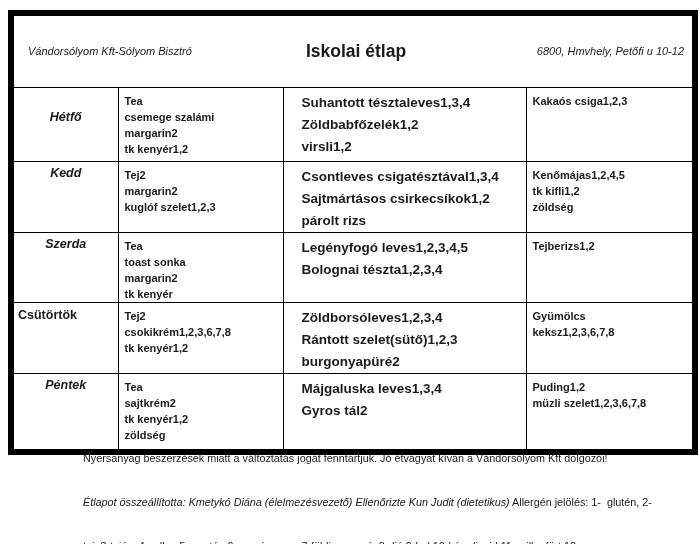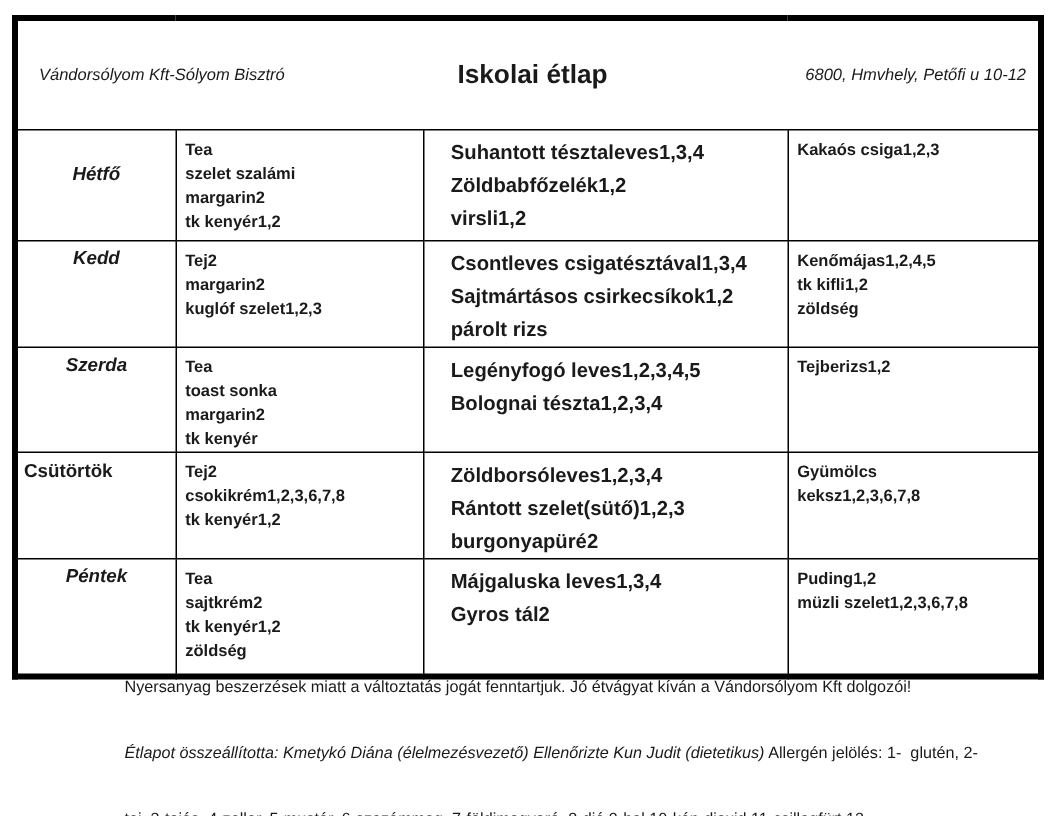--- a/index.html
+++ b/index.html
@@ -19,7 +19,7 @@
     table-layout: fixed;
   }
   table.menu, table.menu td { border: 1px solid #000; }
-  table.menu { border: 4px solid #000000; }
+  table.menu { border: 6px solid #000000; }
   td { vertical-align: top; }
 
   

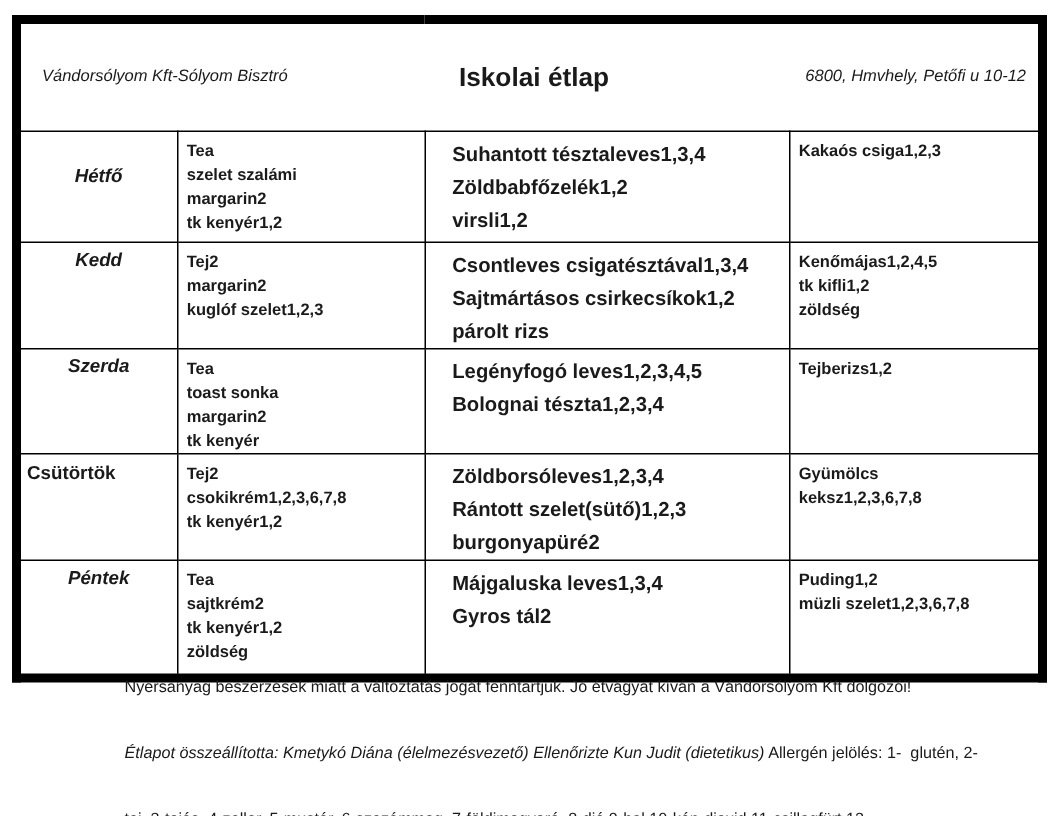--- a/index.html
+++ b/index.html
@@ -105,7 +105,7 @@
           <td class="day-cell">Hétfő</td>
           <td class="meal-cell tizorai-cell">
             <div class="meal-line">Tea</div>
-            <div class="meal-line">szelet szalámi</div>
+            <div class="meal-line">csemege szalámi</div>
             <div class="meal-line">margarin2</div>
             <div class="meal-line">tk kenyér1,2</div>
           </td>

